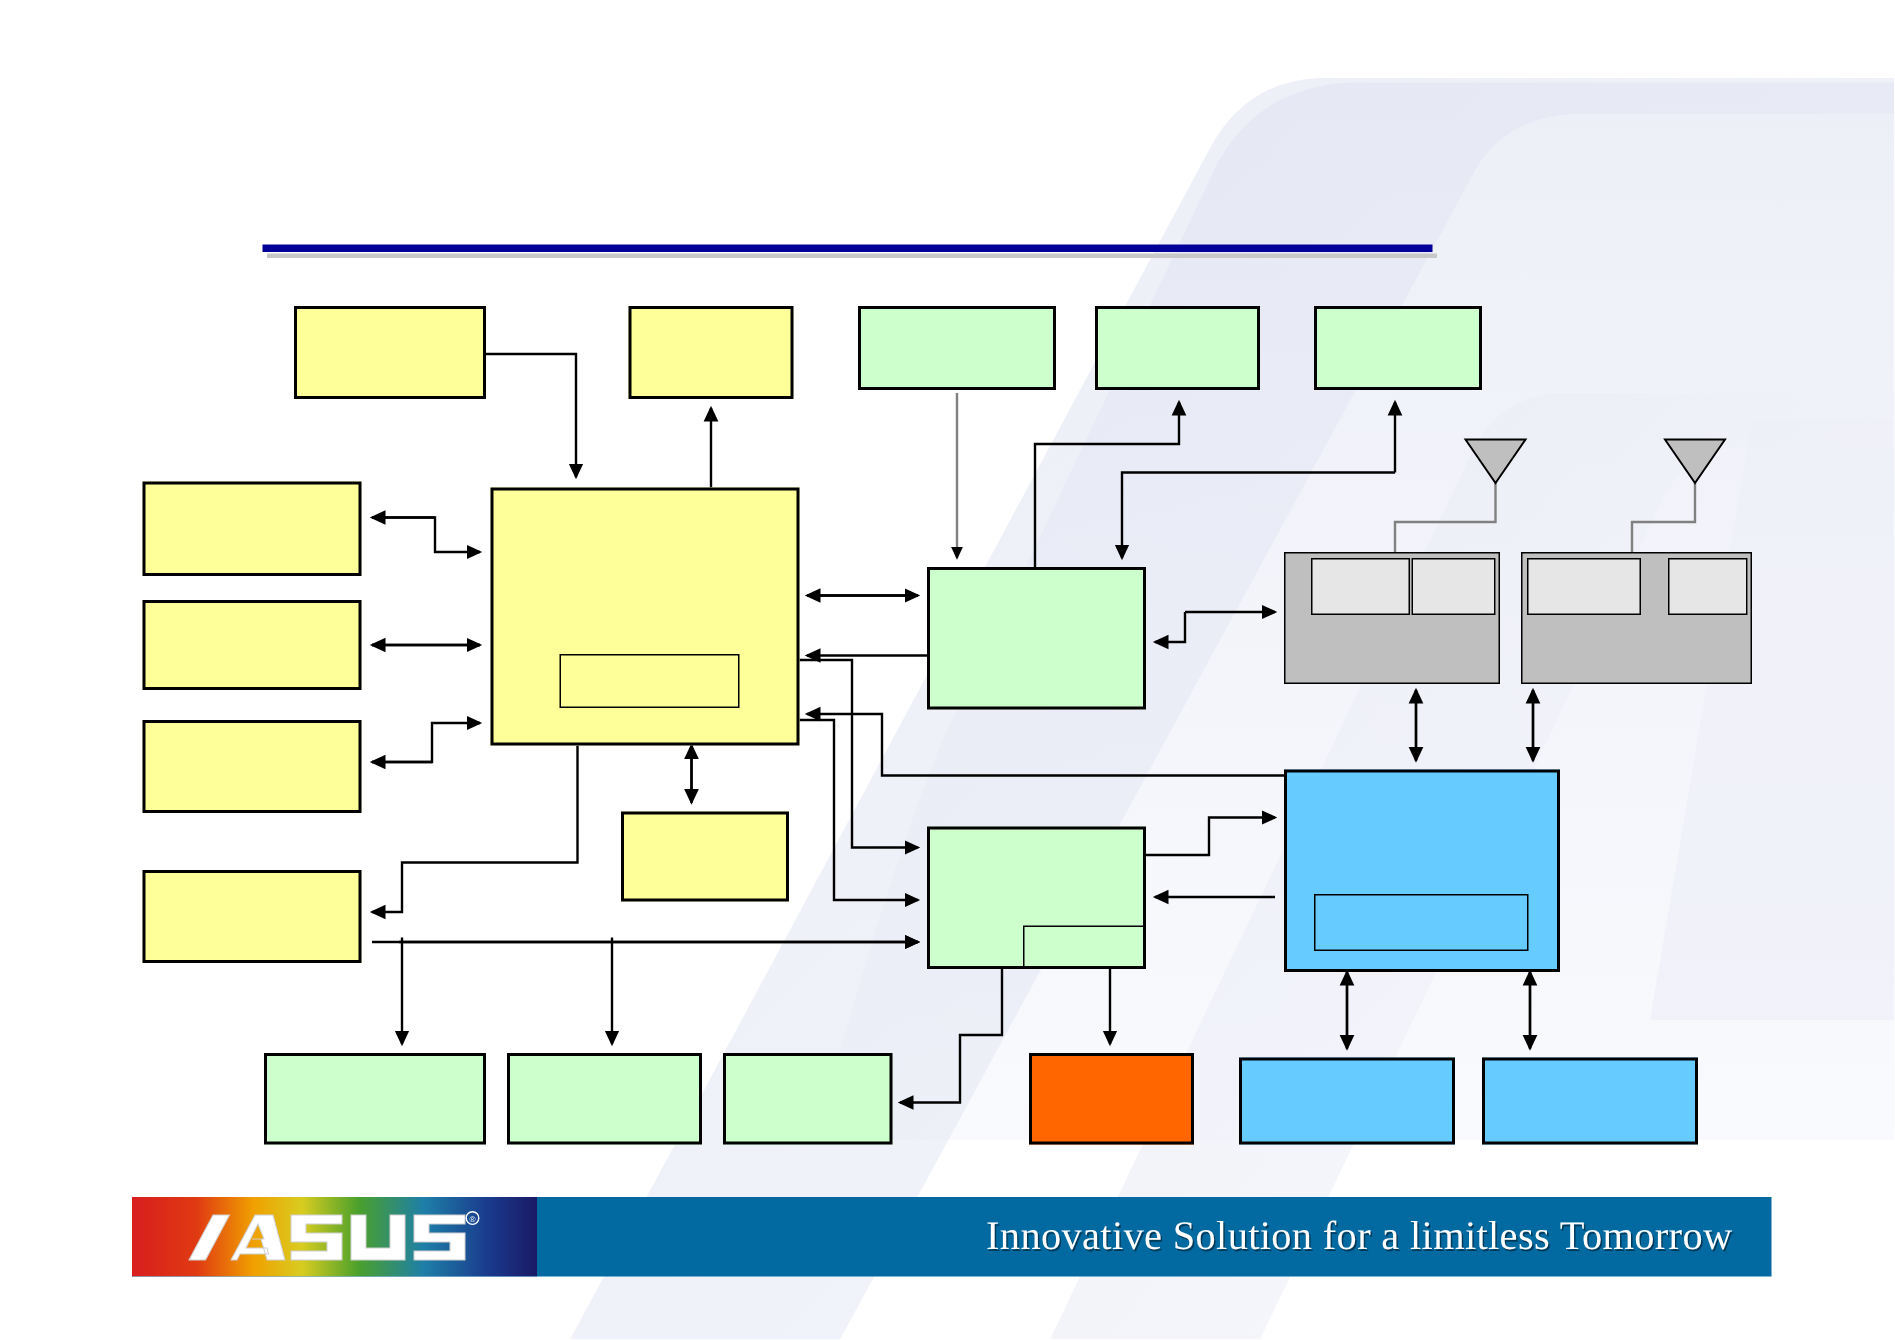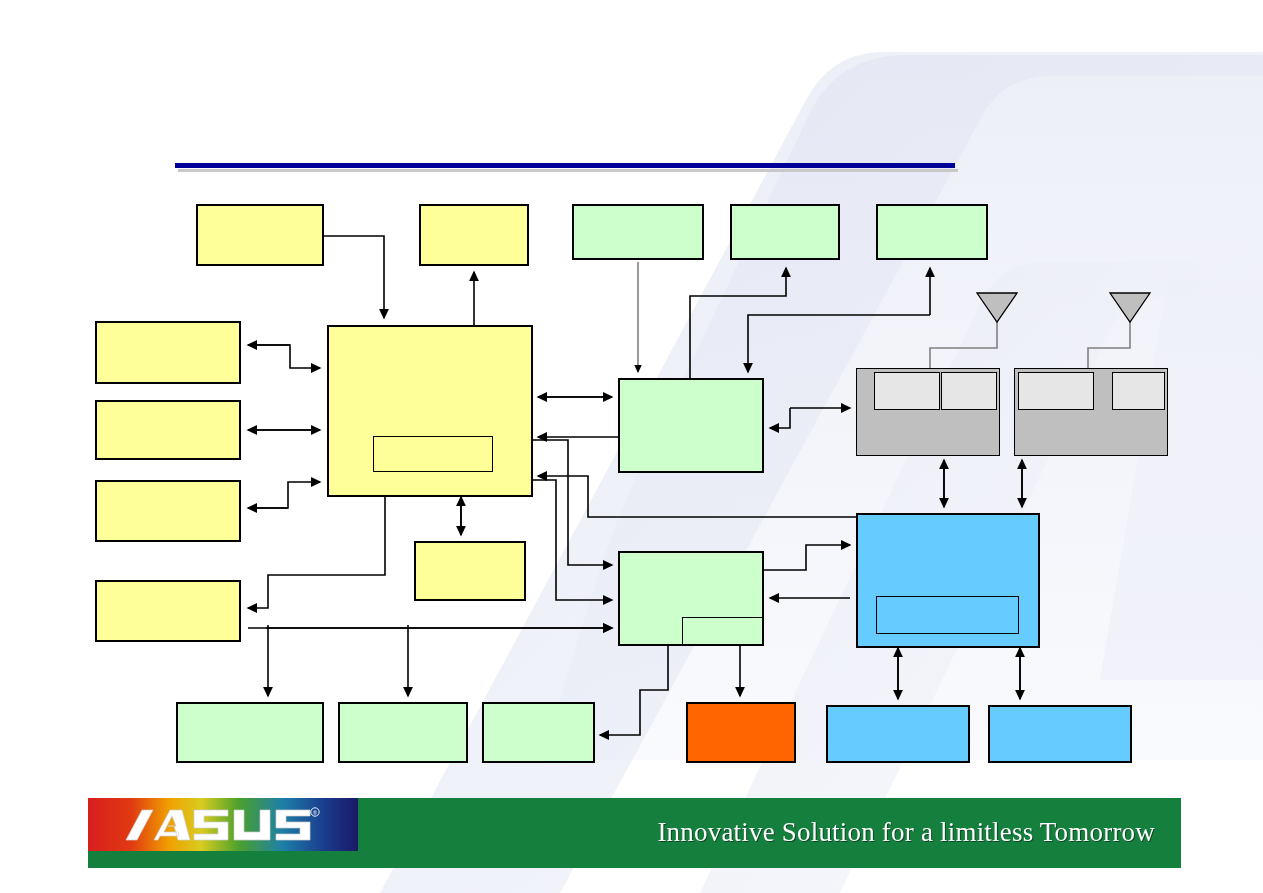--- a/index.html
+++ b/index.html
@@ -90,8 +90,8 @@
     left: 88px;
     top: 798px;
     width: 1093px;
-    height: 70px;
-    background: #15803d;
+    height: 53px;
+    background: #0369a1;
     overflow: hidden;
   }
   .footer-gradient {

